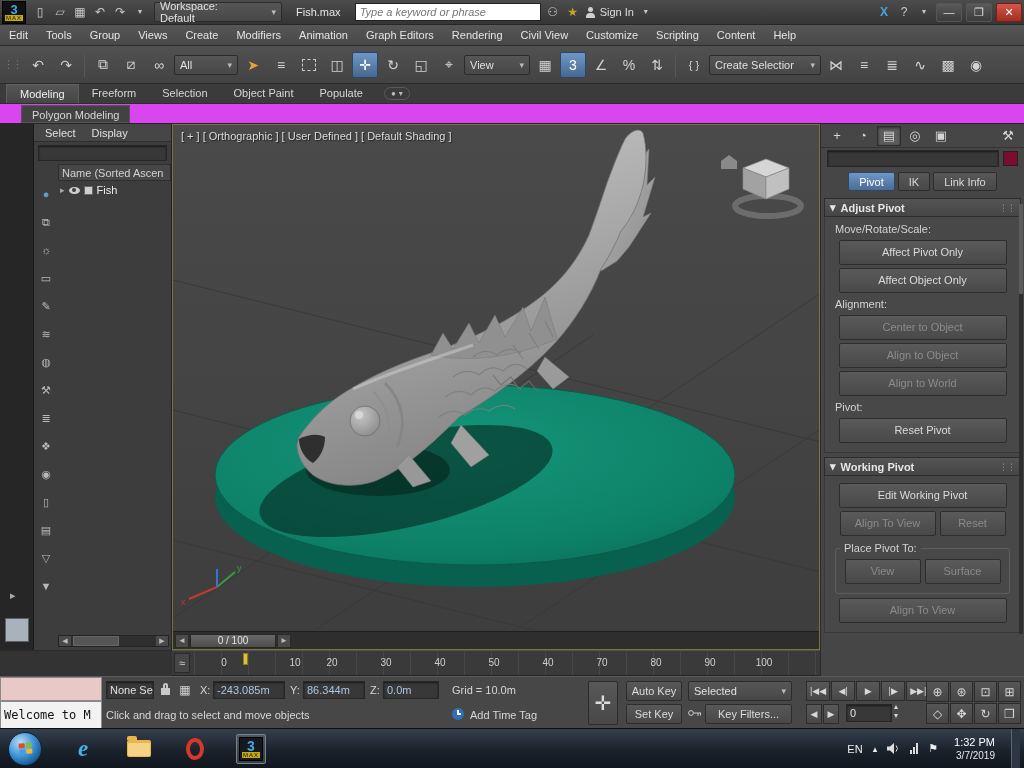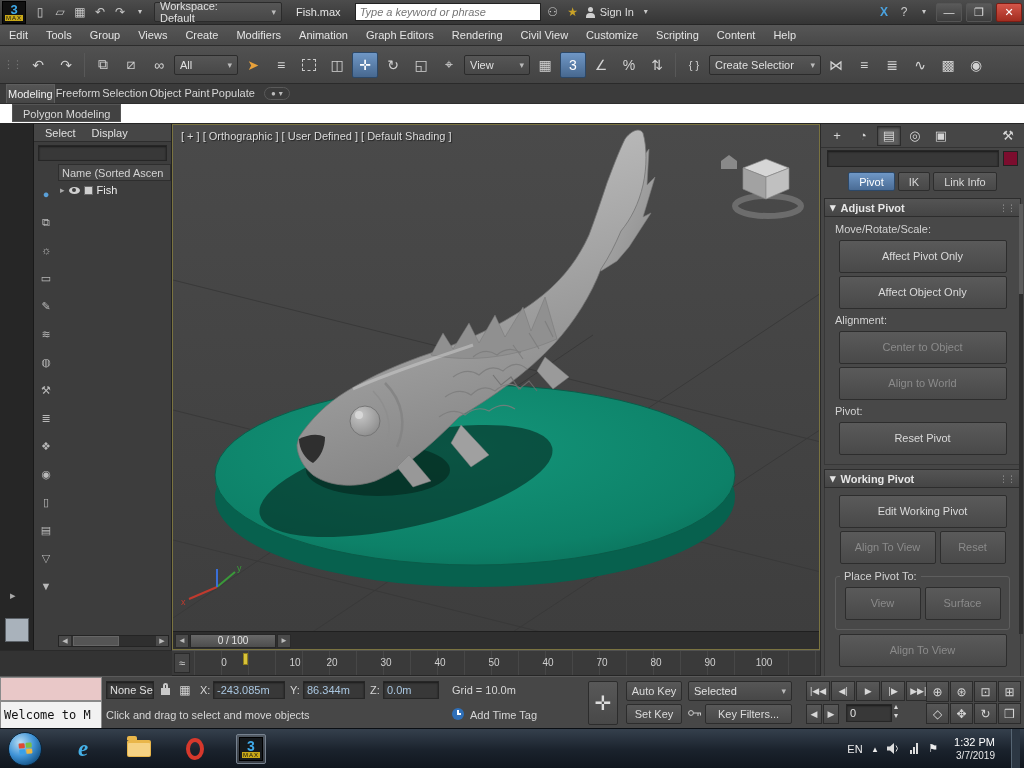--- a/index.html
+++ b/index.html
@@ -43,7 +43,7 @@
 
   
   .ribtabs{position:absolute;left:0;top:84px;width:100%;height:20px;background:#3b3b3b;display:flex;align-items:flex-end;padding-left:6px;border-bottom:1px solid #2e2e2e}
-  .ribtab{padding:0 1px;height:19px;line-height:19px;color:#d6d6d6}
+  .ribtab{padding:0 13px;height:19px;line-height:19px;color:#d6d6d6}
   .ribtab.active{background:linear-gradient(#555,#464646);border:1px solid #5e5e5e;border-bottom:none;color:#f0f0f0}
   .ribpill{margin-left:8px;height:13px;border:1px solid #5a5a5a;border-radius:7px;display:flex;align-items:center;gap:3px;padding:0 6px;margin-bottom:3px;color:#bbb;font-size:8px}
   .ribsub{position:absolute;left:0;top:104px;width:100%;height:20px;background:#ffffff;display:flex;padding-left:12px;border-bottom:1px solid #262626}

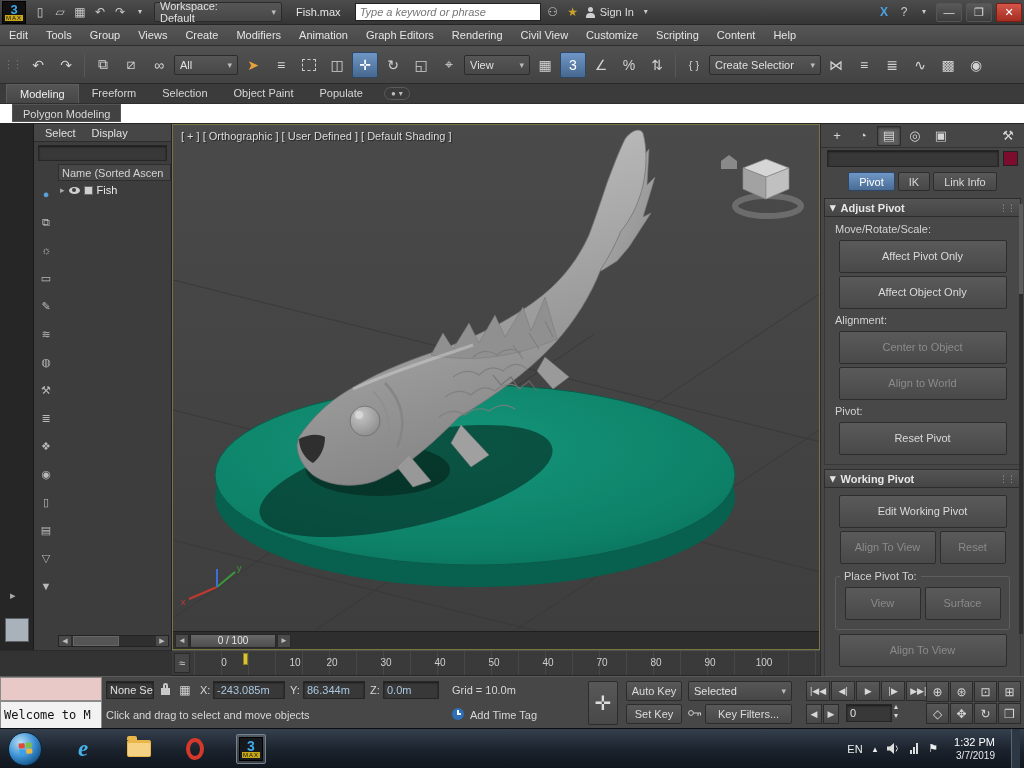--- a/index.html
+++ b/index.html
@@ -46,7 +46,7 @@
   .ribtab{padding:0 13px;height:19px;line-height:19px;color:#d6d6d6}
   .ribtab.active{background:linear-gradient(#555,#464646);border:1px solid #5e5e5e;border-bottom:none;color:#f0f0f0}
   .ribpill{margin-left:8px;height:13px;border:1px solid #5a5a5a;border-radius:7px;display:flex;align-items:center;gap:3px;padding:0 6px;margin-bottom:3px;color:#bbb;font-size:8px}
-  .ribsub{position:absolute;left:0;top:104px;width:100%;height:20px;background:#ffffff;display:flex;padding-left:12px;border-bottom:1px solid #262626}
+  .ribsub{position:absolute;left:0;top:104px;width:100%;height:20px;background:#d946ef;display:flex;align-items:center;padding-left:21px;border-bottom:1px solid #262626}
   .ribsubtab{padding:0 10px;height:18px;line-height:18px;background:#424242;border:1px solid #555;color:#d8d8d8}
 
   

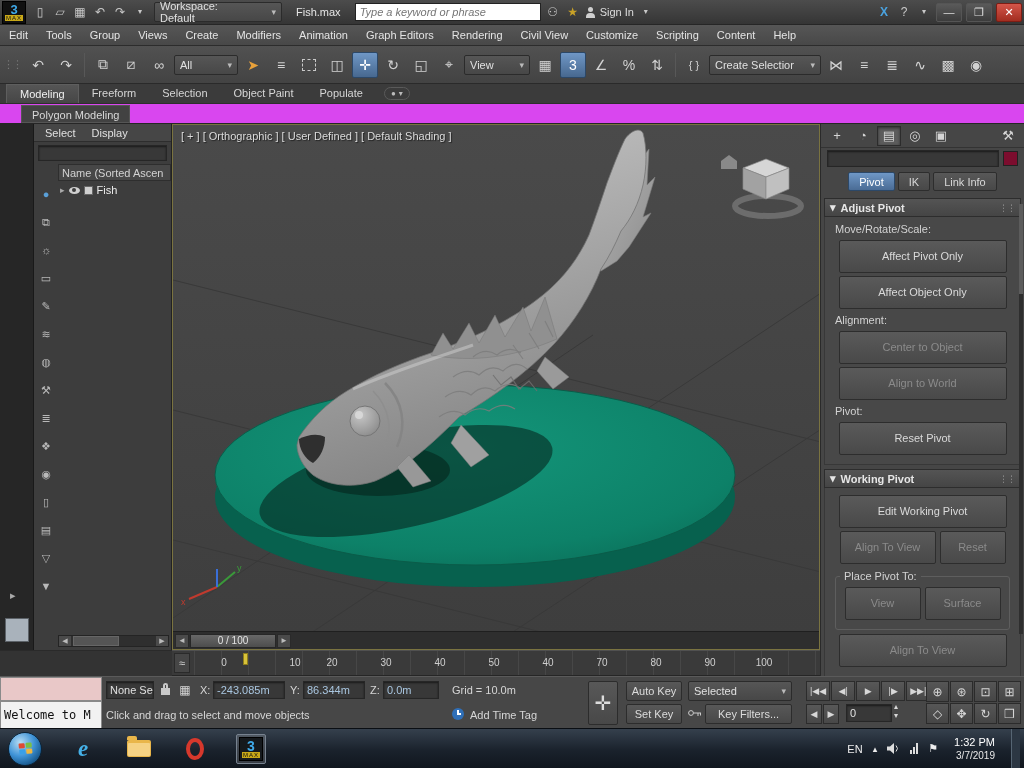--- a/index.html
+++ b/index.html
@@ -104,7 +104,7 @@
   .rhead .rg{margin-left:auto;color:#9a9a9a;font-weight:normal;font-size:9px;letter-spacing:-1px}
   .rbody{background:#484848;border:1px solid #383838;border-top:none;padding:4px 0 6px}
   .clabel{padding:2px 10px;color:#d2d2d2}
-  .cbtn{display:block;margin:3px auto;width:168px;height:33px;background:linear-gradient(#5a5a5a,#494949);border:1px solid #2d2d2d;border-radius:2px;color:#dadada;font-size:11px;text-align:center;line-height:19px;font-family:"Liberation Sans",sans-serif}
+  .cbtn{display:block;margin:3px auto;width:168px;height:25px;background:linear-gradient(#5a5a5a,#494949);border:1px solid #2d2d2d;border-radius:2px;color:#dadada;font-size:11px;text-align:center;line-height:19px;font-family:"Liberation Sans",sans-serif}
   .cbtn.dis{color:#8b8b8b}
   .btnrow{display:flex;gap:4px;justify-content:center;margin:3px 0}
   .btnrow .cbtn{display:inline-block;margin:0}

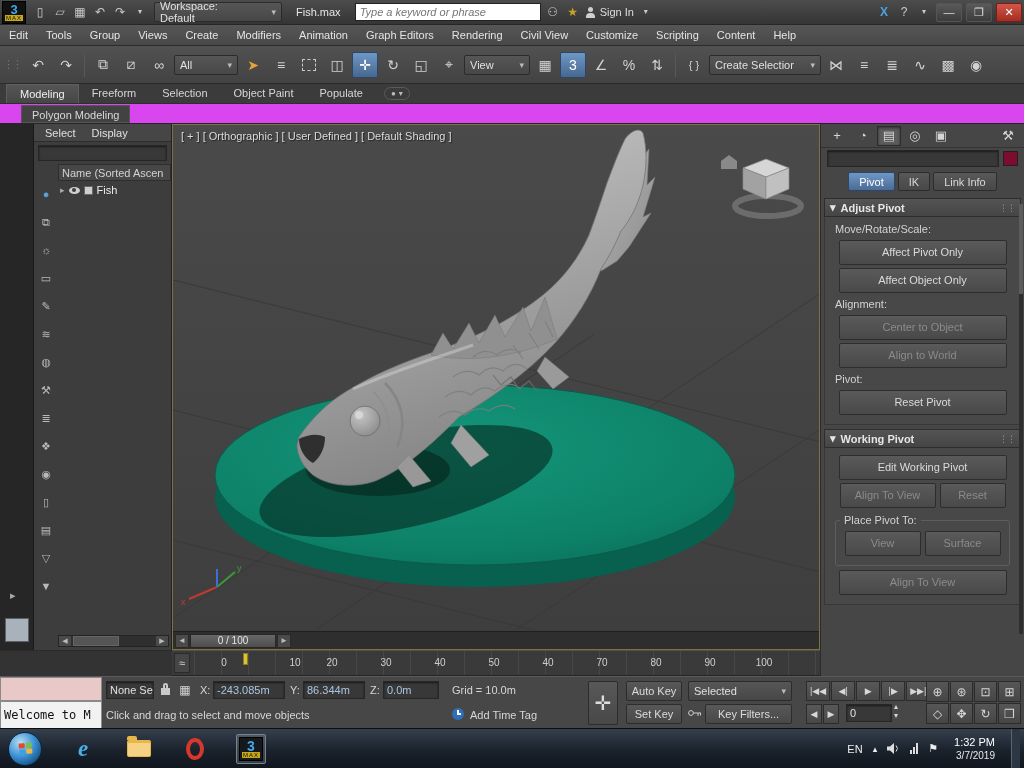--- a/index.html
+++ b/index.html
@@ -455,6 +455,7 @@
         <button class="cbtn">Affect Object Only</button>
         <div class="clabel">Alignment:</div>
         <button class="cbtn dis">Center to Object</button>
+        <button class="cbtn dis">Align to Object</button>
         <button class="cbtn dis">Align to World</button>
         <div class="clabel">Pivot:</div>
         <button class="cbtn">Reset Pivot</button>

